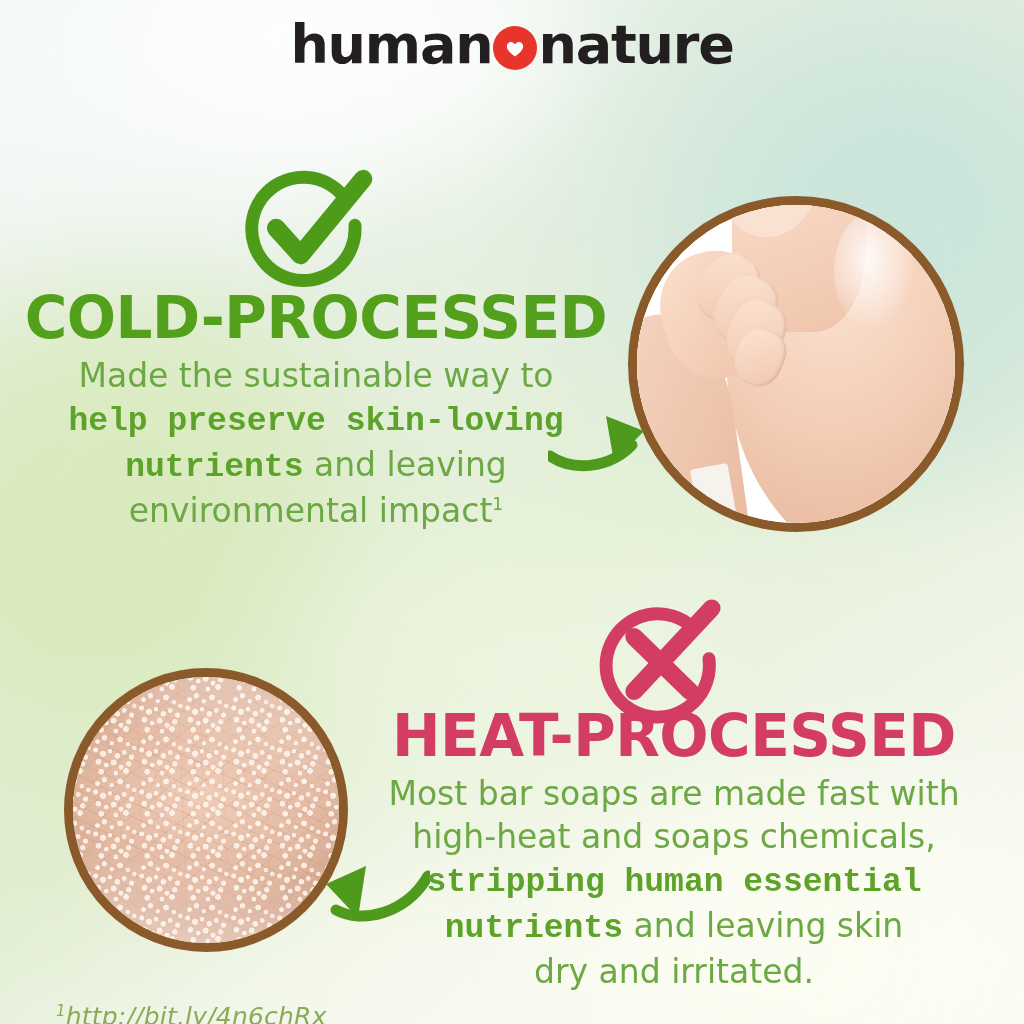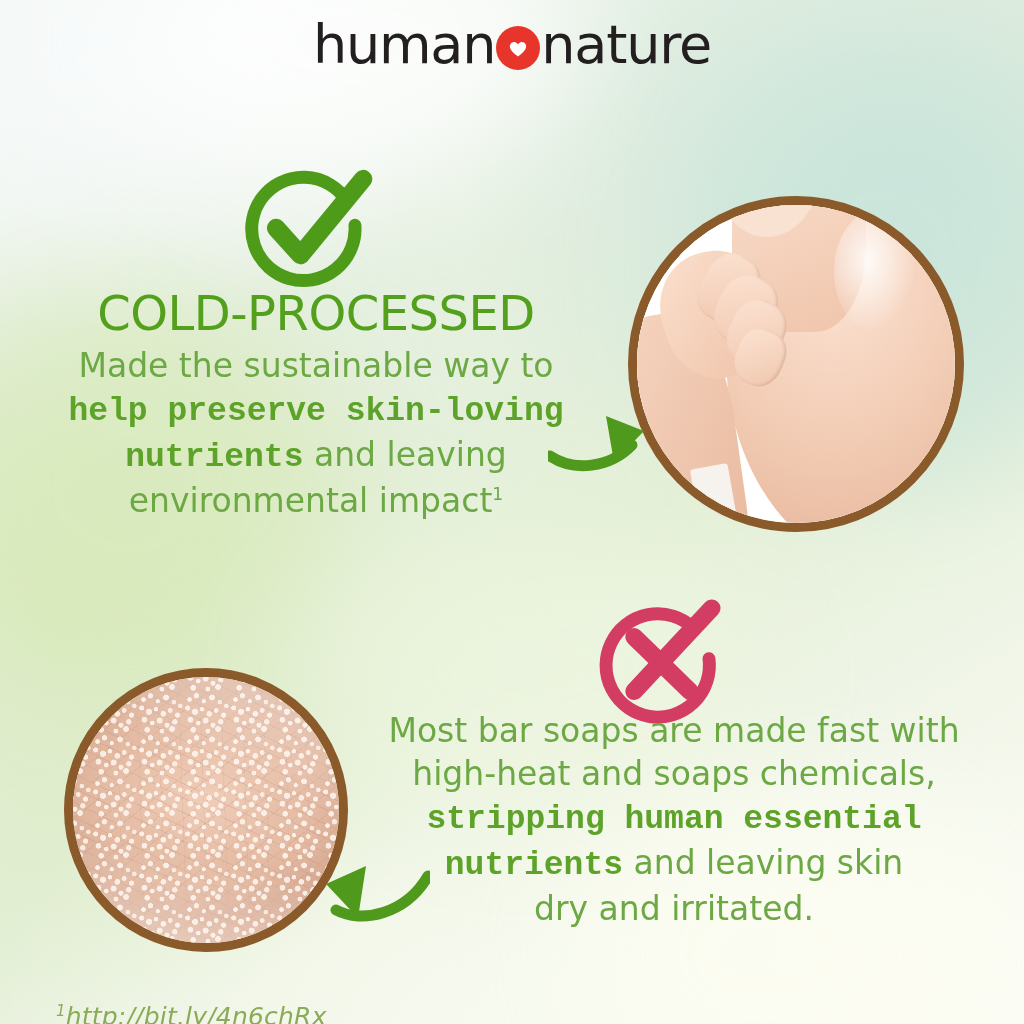--- a/index.html
+++ b/index.html
@@ -62,7 +62,7 @@
   .logo-word {
     font-family: "DejaVu Sans", sans-serif;
     font-size: 54px;
-    font-weight: 400;
+    font-weight: 700;
     letter-spacing: -1.2px;
     color: #231f20;
     line-height: 1;

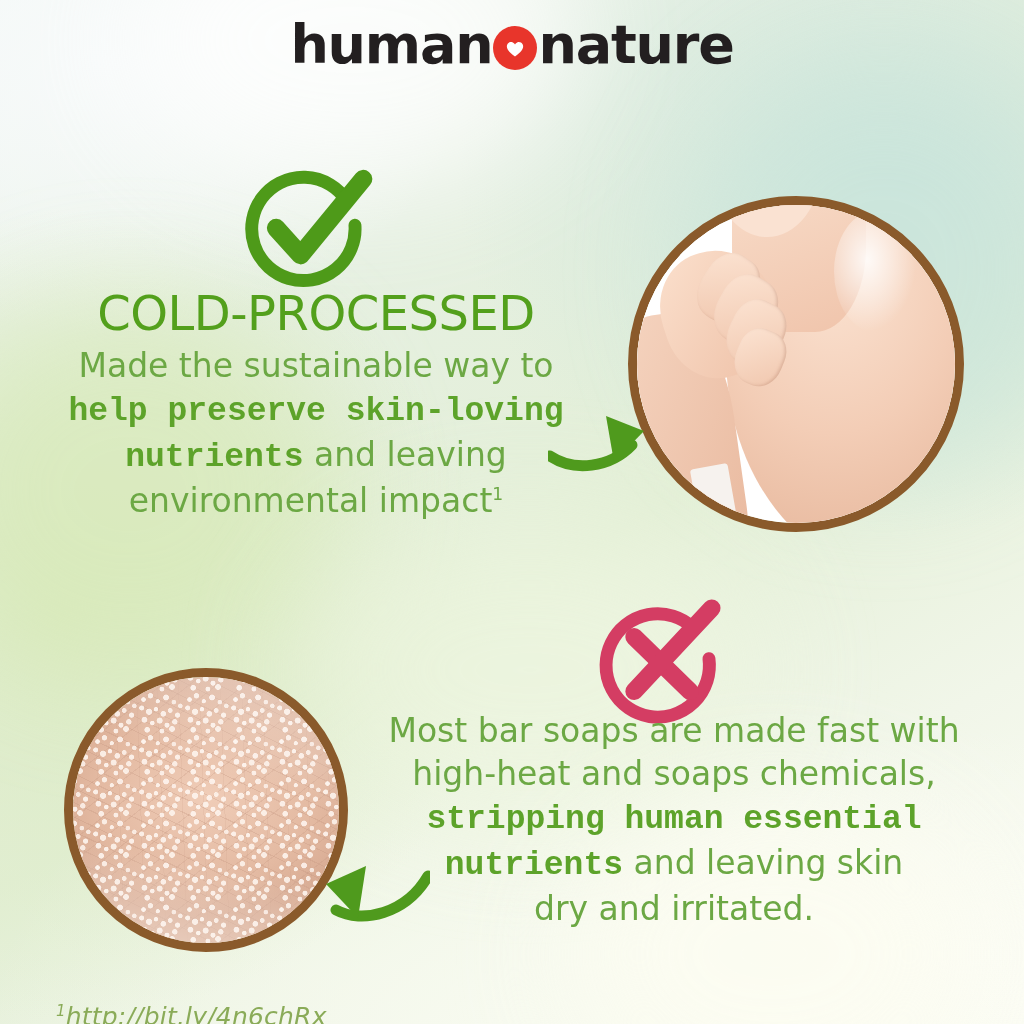--- a/index.html
+++ b/index.html
@@ -238,8 +238,8 @@
 
   .headline {
     font-family: "DejaVu Sans", sans-serif;
-    font-weight: 400;
-    font-size: 48px;
+    font-weight: 700;
+    font-size: 58px;
     letter-spacing: -0.5px;
     line-height: 1.06;
     margin: 0 0 6px 0;

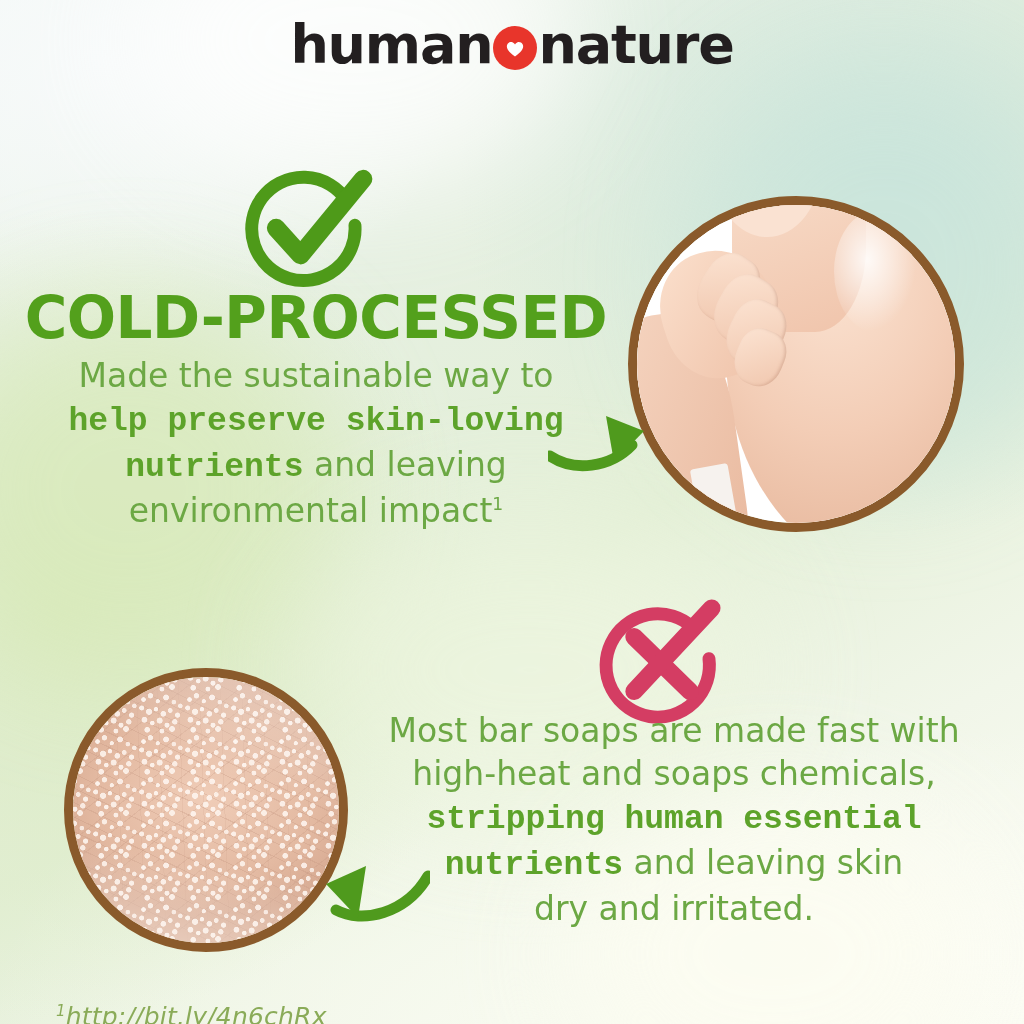--- a/index.html
+++ b/index.html
@@ -370,6 +370,7 @@
   </div>
 
   <div class="block block-heat">
+    <h2 class="headline pink">HEAT-PROCESSED</h2>
     <p class="body-copy">
       <span>Most bar soaps are made fast with</span><br>
       <span>high-heat and soaps chemicals,</span><br>

